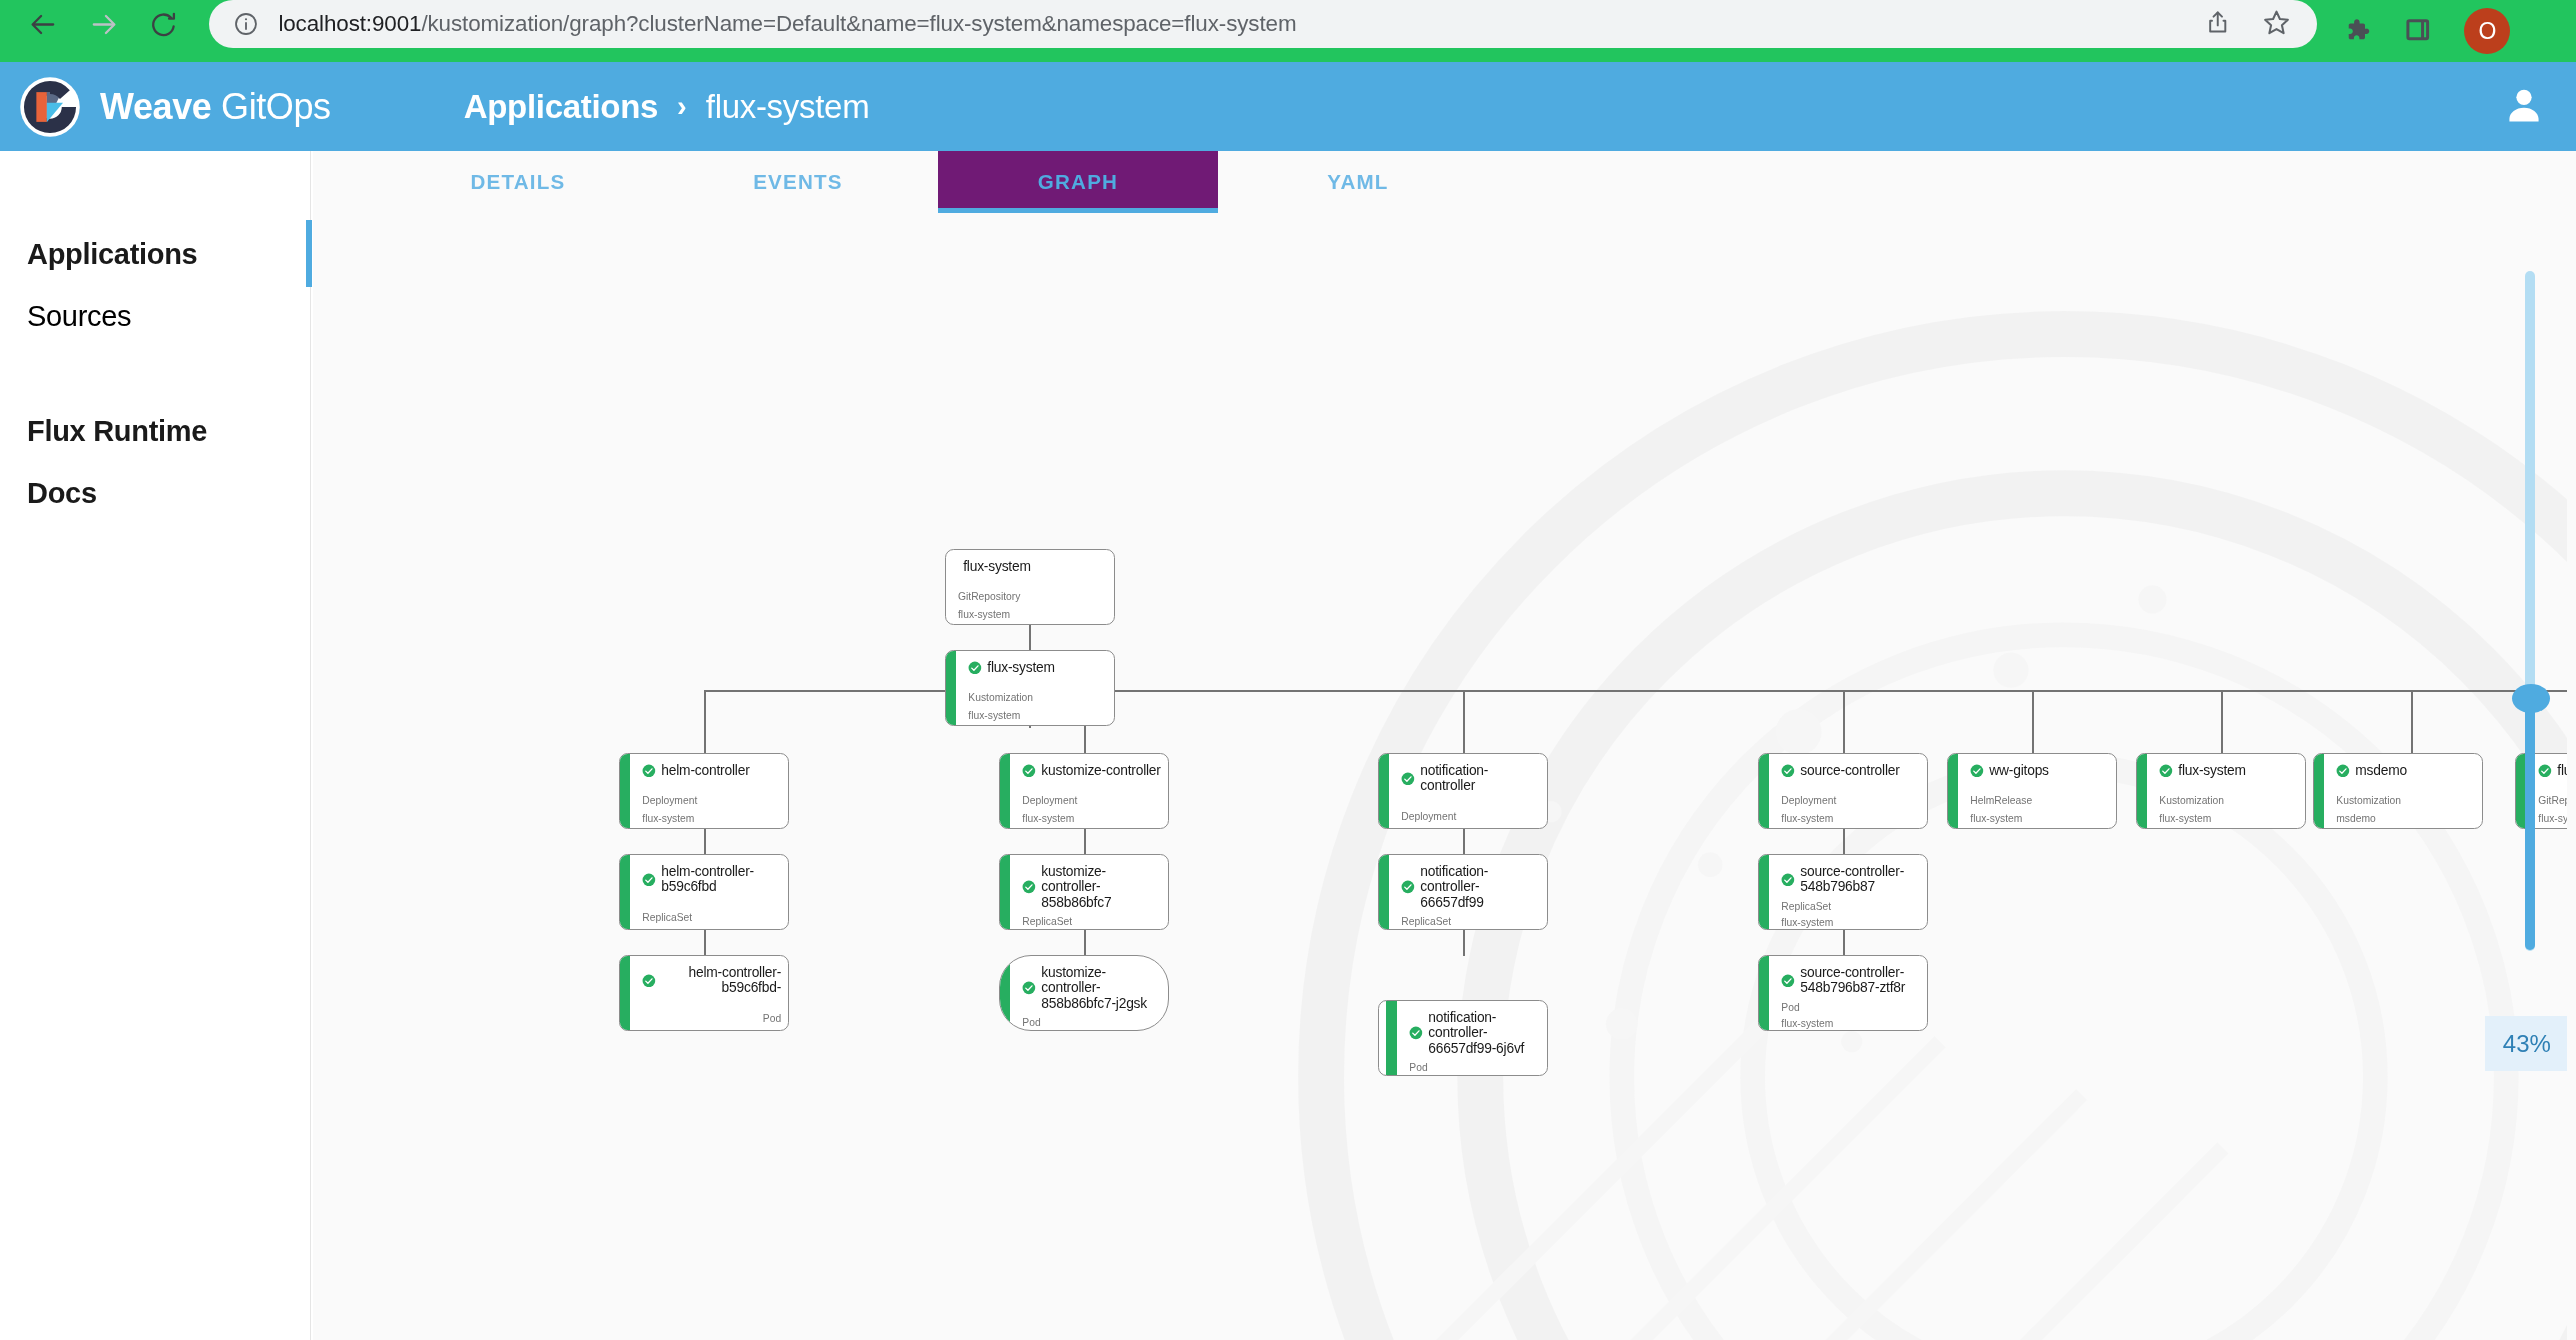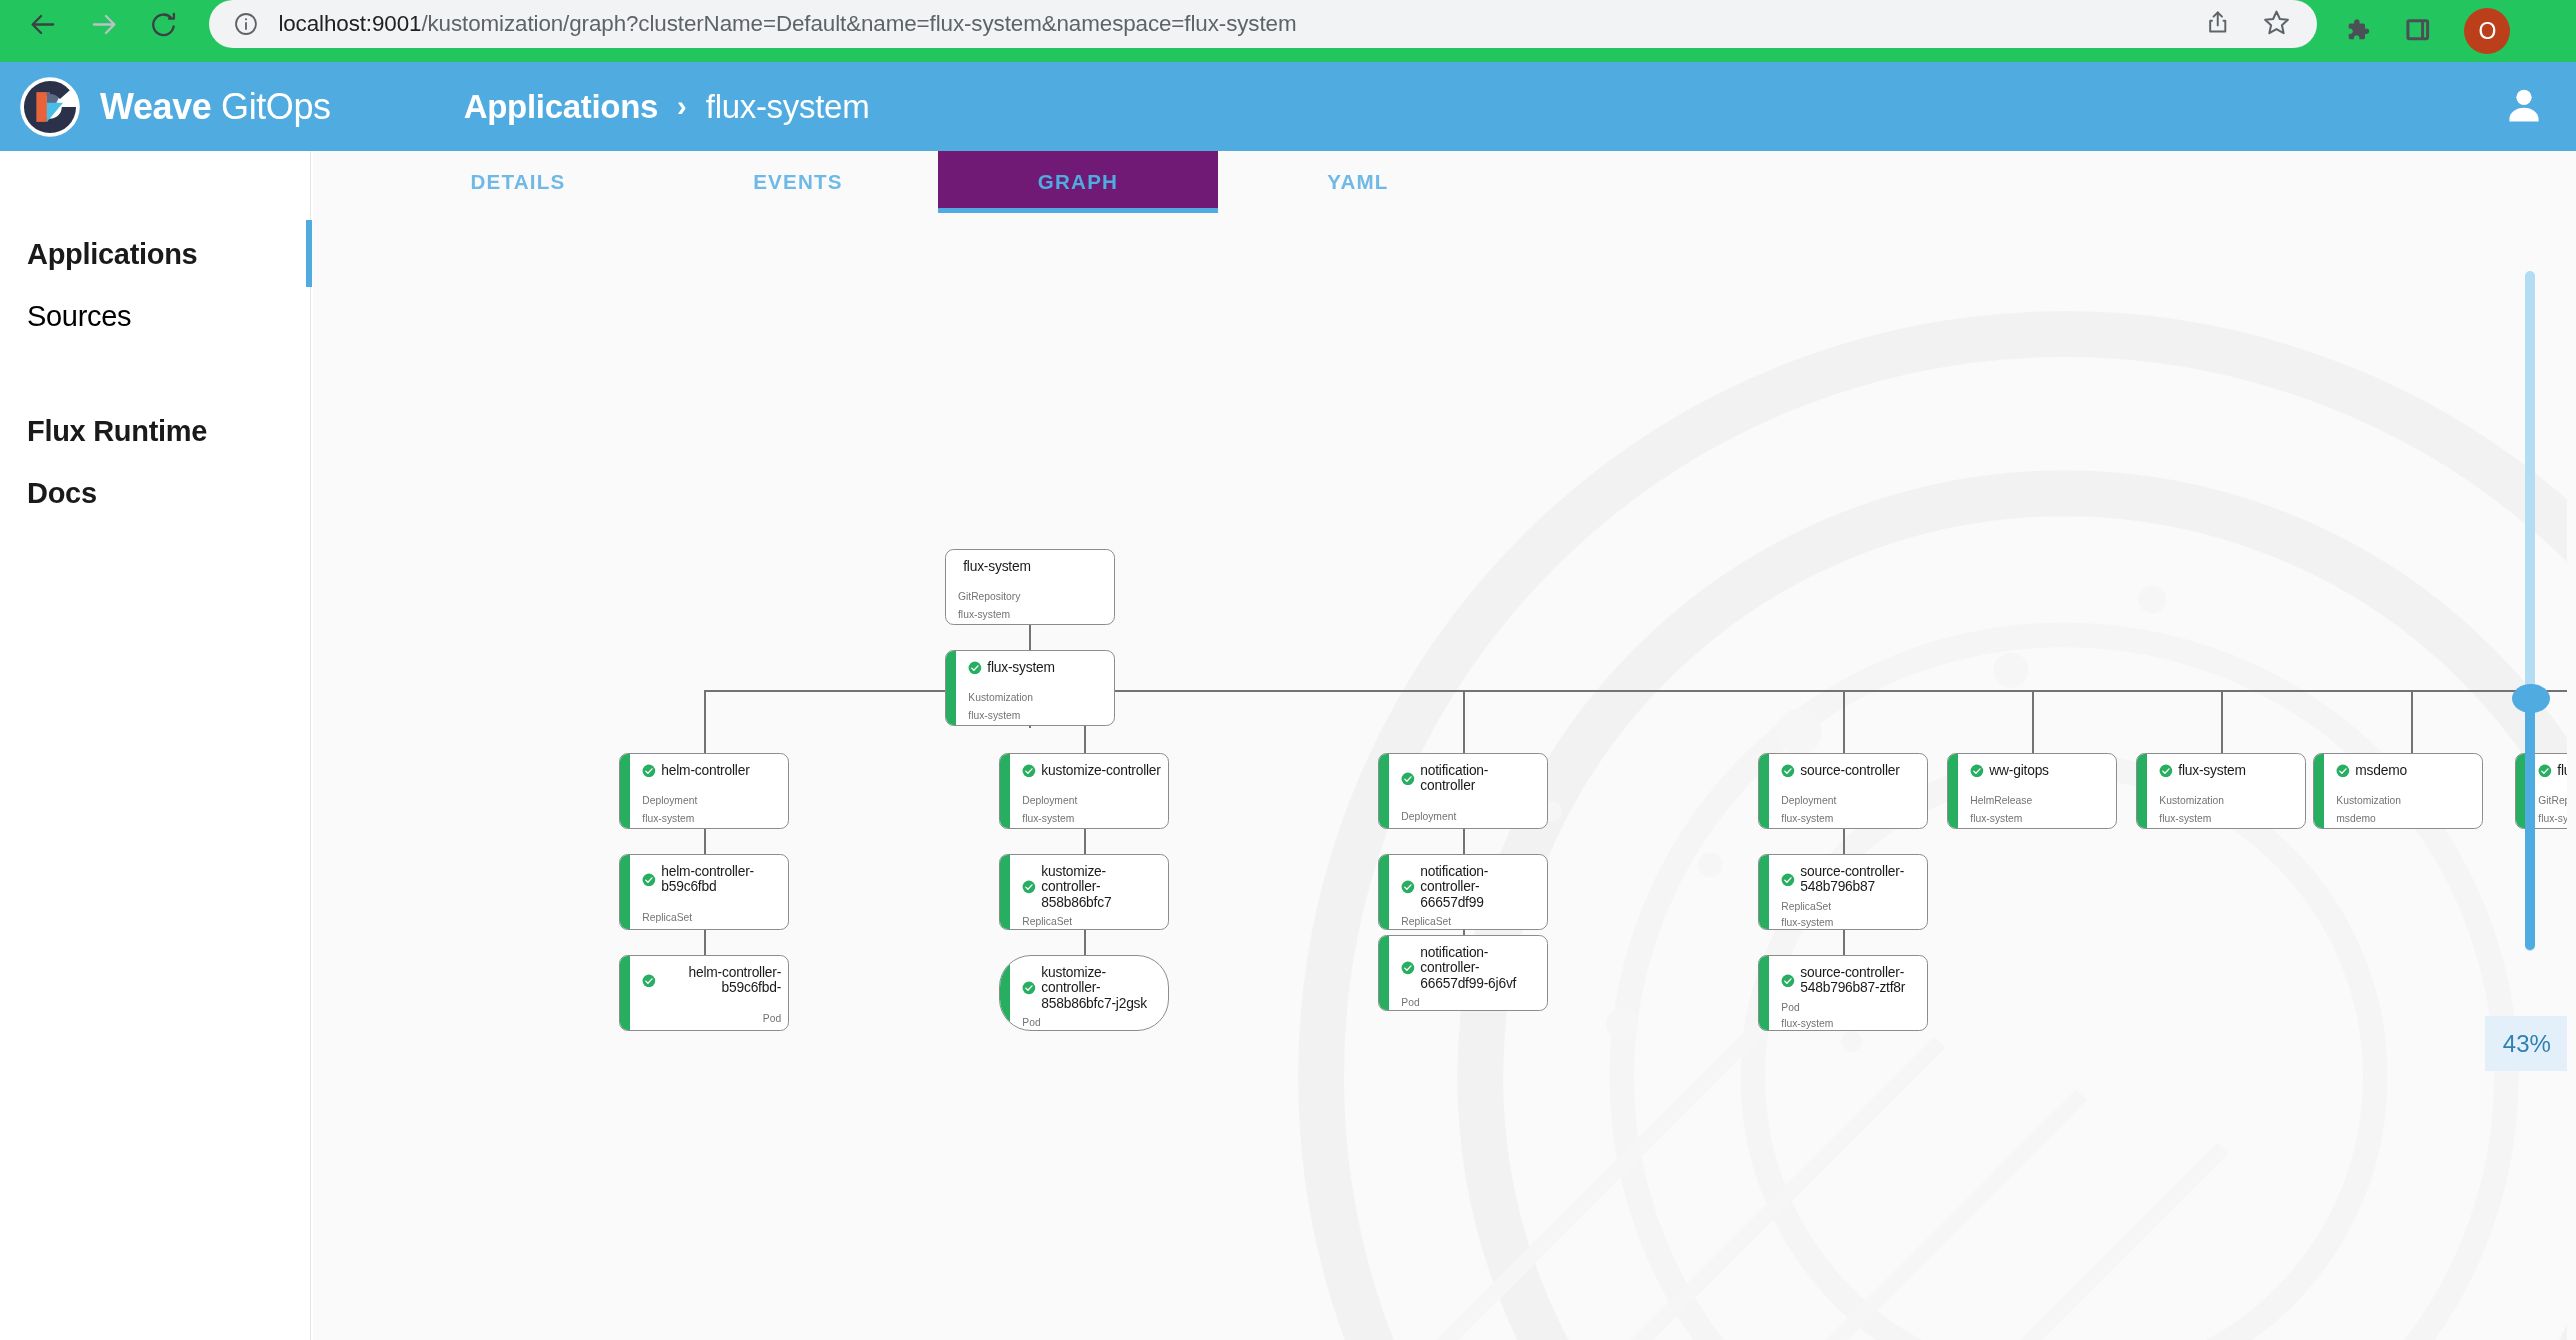--- a/index.html
+++ b/index.html
@@ -506,7 +506,7 @@
           <div class="n-kind">ReplicaSet</div>
         </div>
       </div>
-      <div class="node two-line" style="left: 1065px; top: 784px;">
+      <div class="node two-line" style="left: 1065px; top: 849px; padding-left: 8px;">
         <div class="status-bar"></div>
         <div class="body">
           <div class="title-row">

